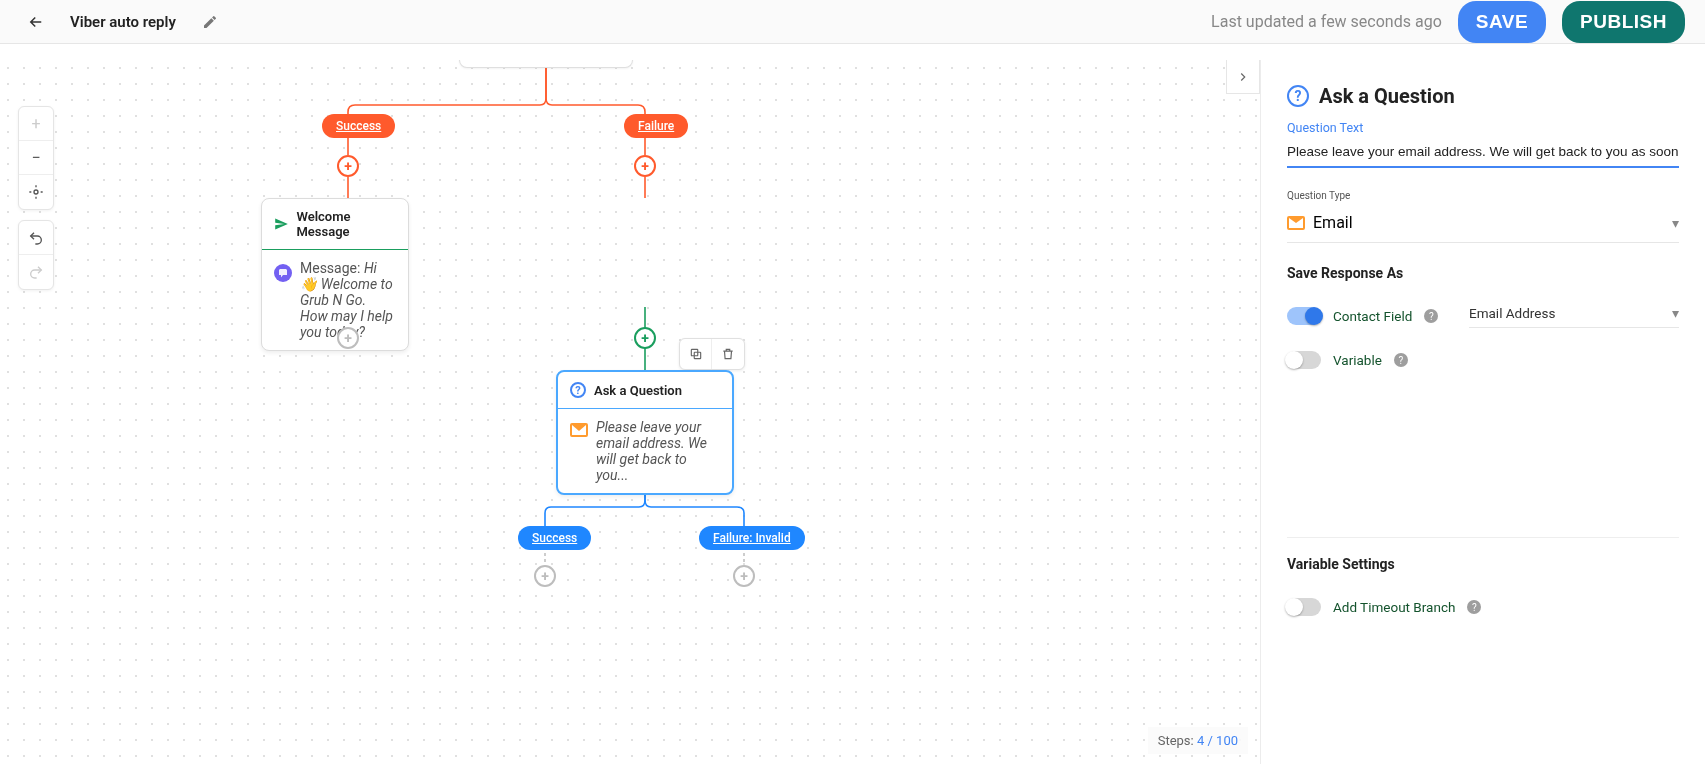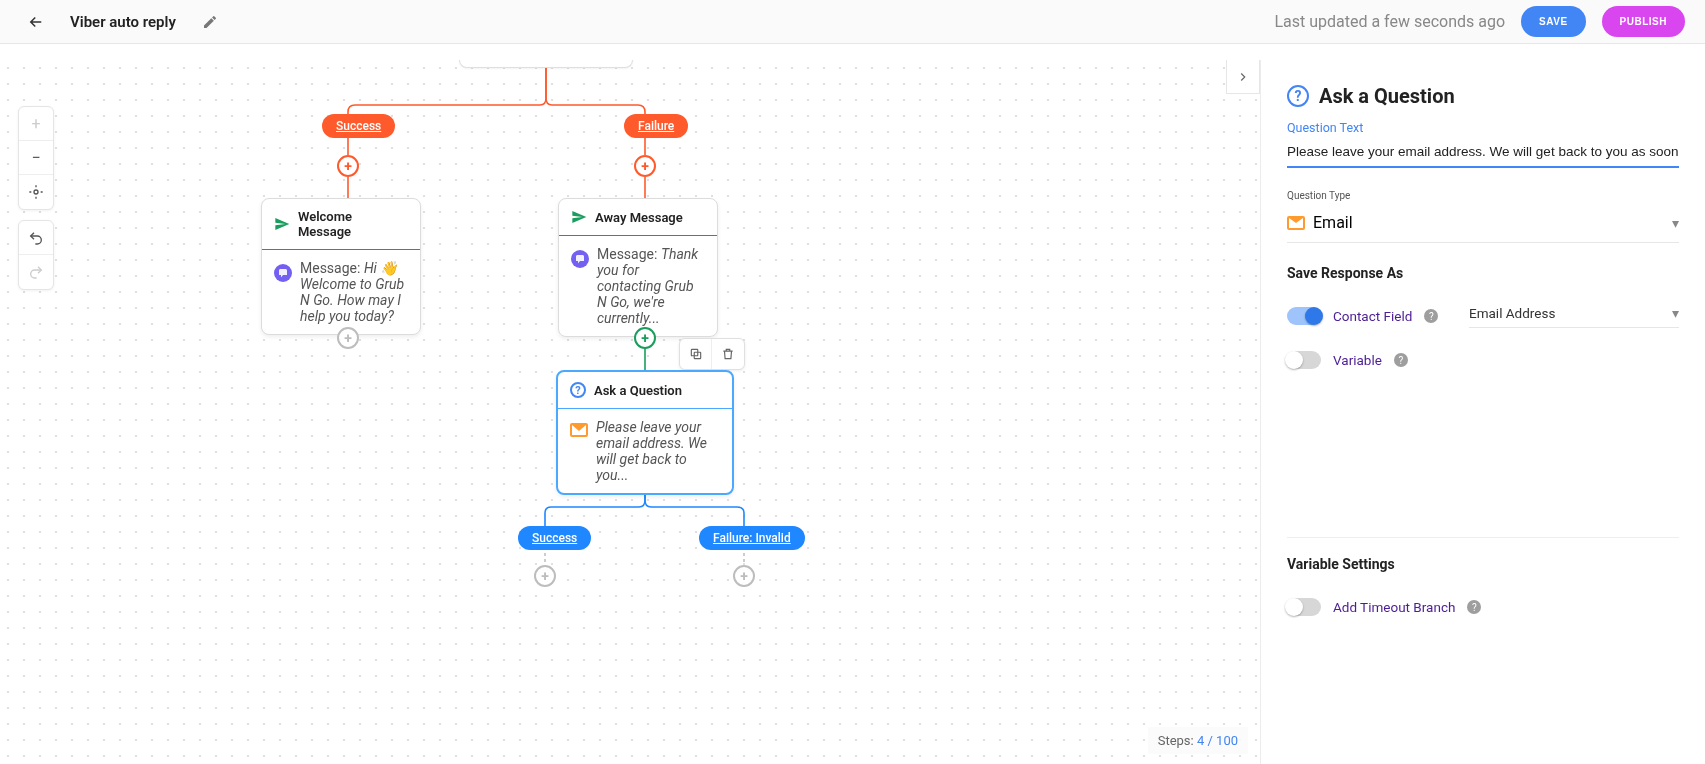--- a/index.html
+++ b/index.html
@@ -15,7 +15,7 @@
   .title { font-weight:600; font-size:15px; color:#222; }
   .topbar-right { display:flex; align-items:center; gap:16px; }
   .last-updated { color:#888; font-size:16px; }
-  .btn { border:none; padding:10px 18px; border-radius:18px; font-weight:700; font-size:10px; cursor:pointer; letter-spacing:0.5px; }
+  .btn { border:none; padding:10px 18px; border-radius:18px; font-weight:700; font-size:19px; cursor:pointer; letter-spacing:0.5px; }
   .btn-save { background:#4285f4; color:#fff; }
   .btn-publish { background:#d946ef; color:#fff; }
 

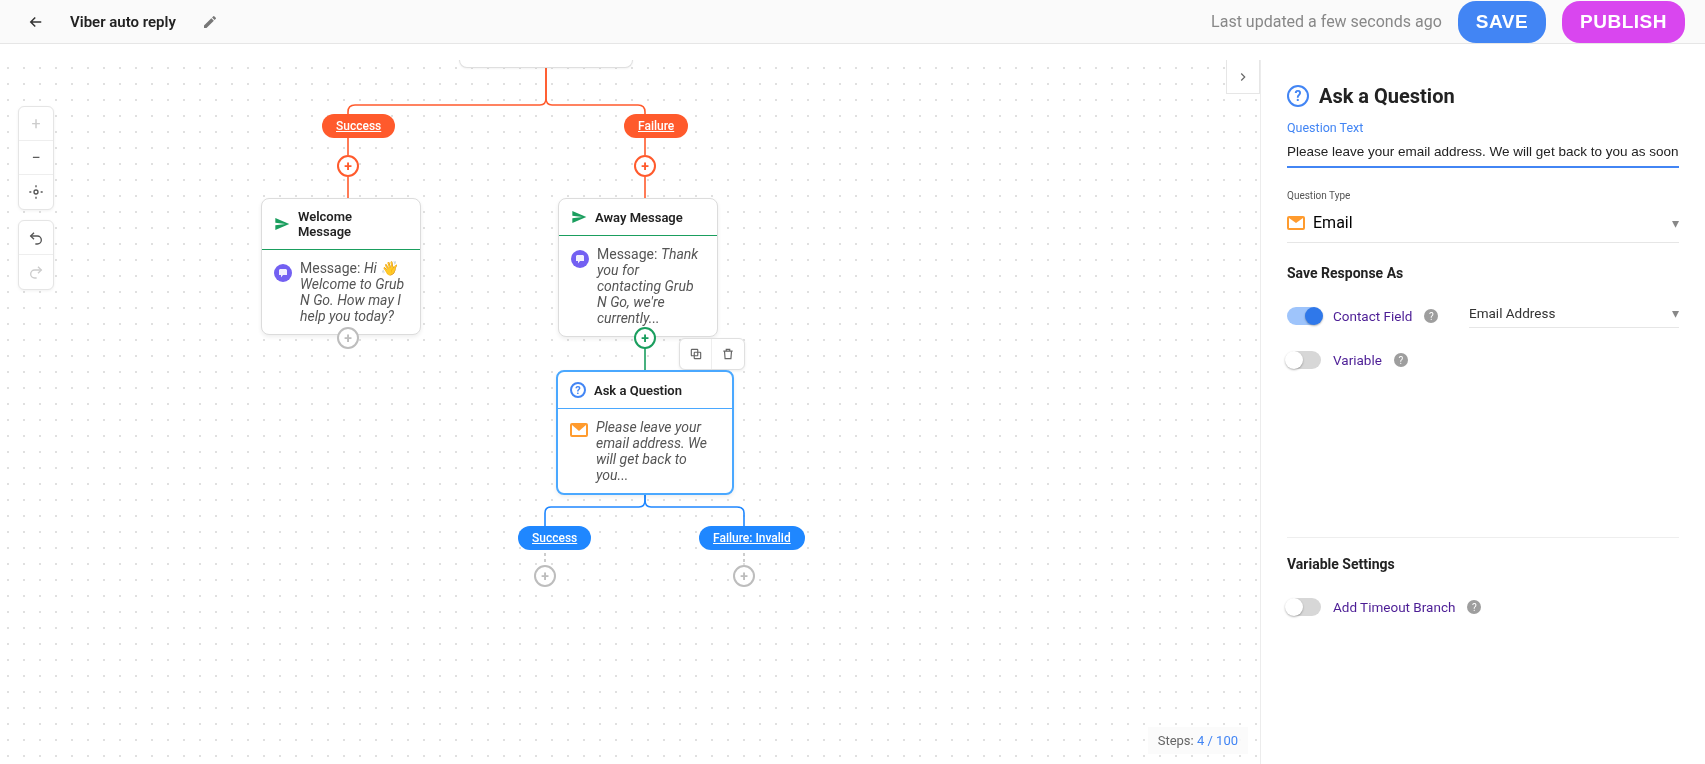--- a/index.html
+++ b/index.html
@@ -17,7 +17,7 @@
   .last-updated { color:#888; font-size:16px; }
   .btn { border:none; padding:10px 18px; border-radius:18px; font-weight:700; font-size:19px; cursor:pointer; letter-spacing:0.5px; }
   .btn-save { background:#4285f4; color:#fff; }
-  .btn-publish { background:#d946ef; color:#fff; }
+  .btn-publish { background:#0f766e; color:#fff; }
 
   .canvas-wrap {
     position:absolute; top:60px; left:0; right:445px; bottom:0;

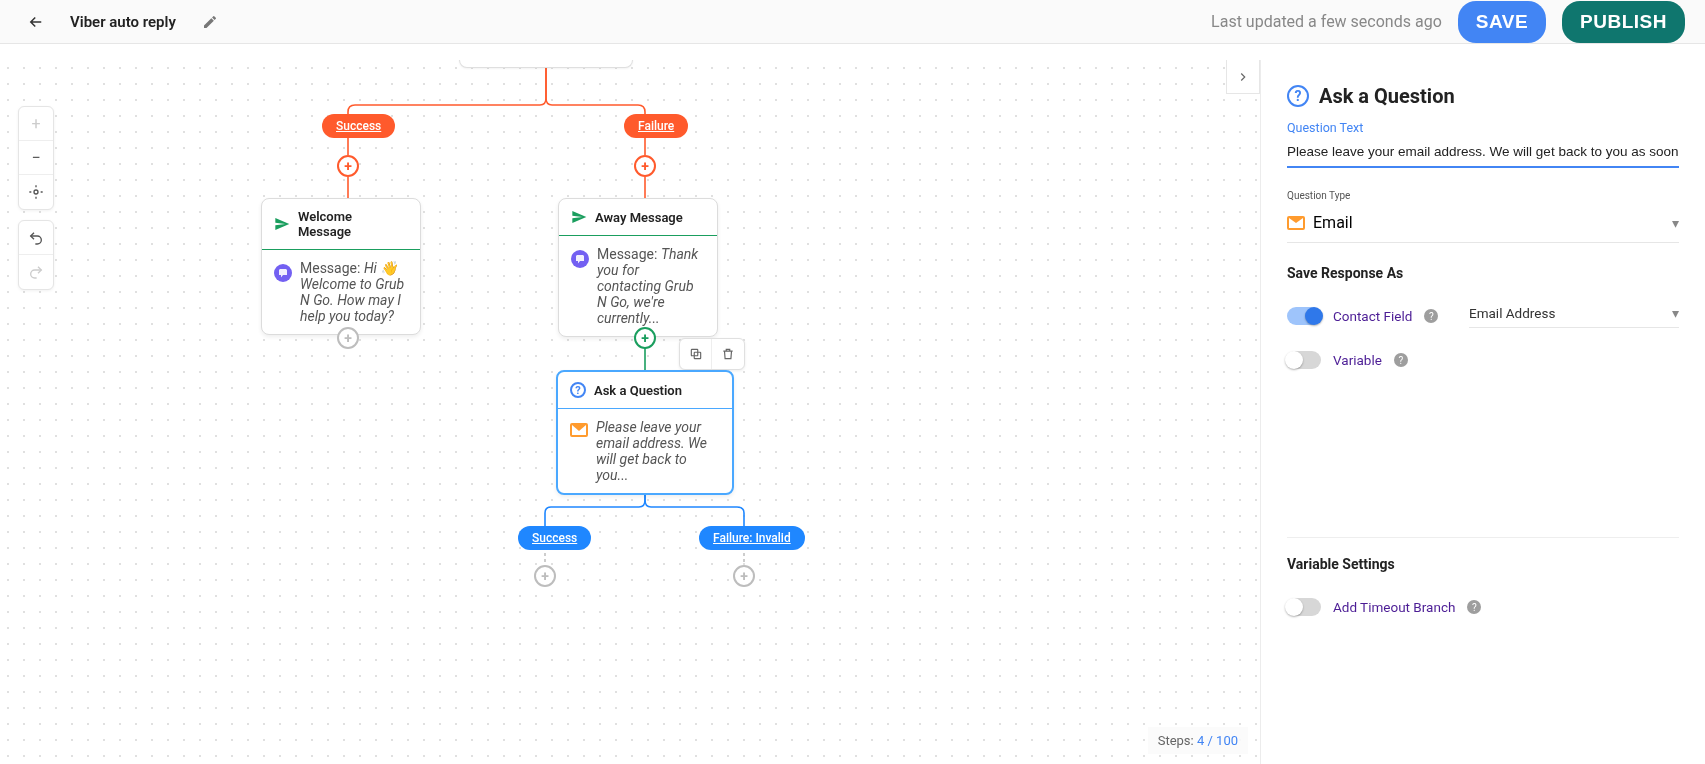--- a/index.html
+++ b/index.html
@@ -67,7 +67,7 @@
   .add-circle.grey { border-color:#bdbdbd; color:#bdbdbd; }
 
   .node {
-    position:absolute; width:160px; background:#fff; border:1px solid #dcdcdc; border-radius:8px;
+    position:absolute; width:148px; background:#fff; border:1px solid #dcdcdc; border-radius:8px;
     box-shadow:0 2px 4px rgba(0,0,0,0.07);
   }
   .node .node-head { display:flex; align-items:center; gap:8px; padding:10px 12px; font-weight:600; font-size:13px; color:#222; }

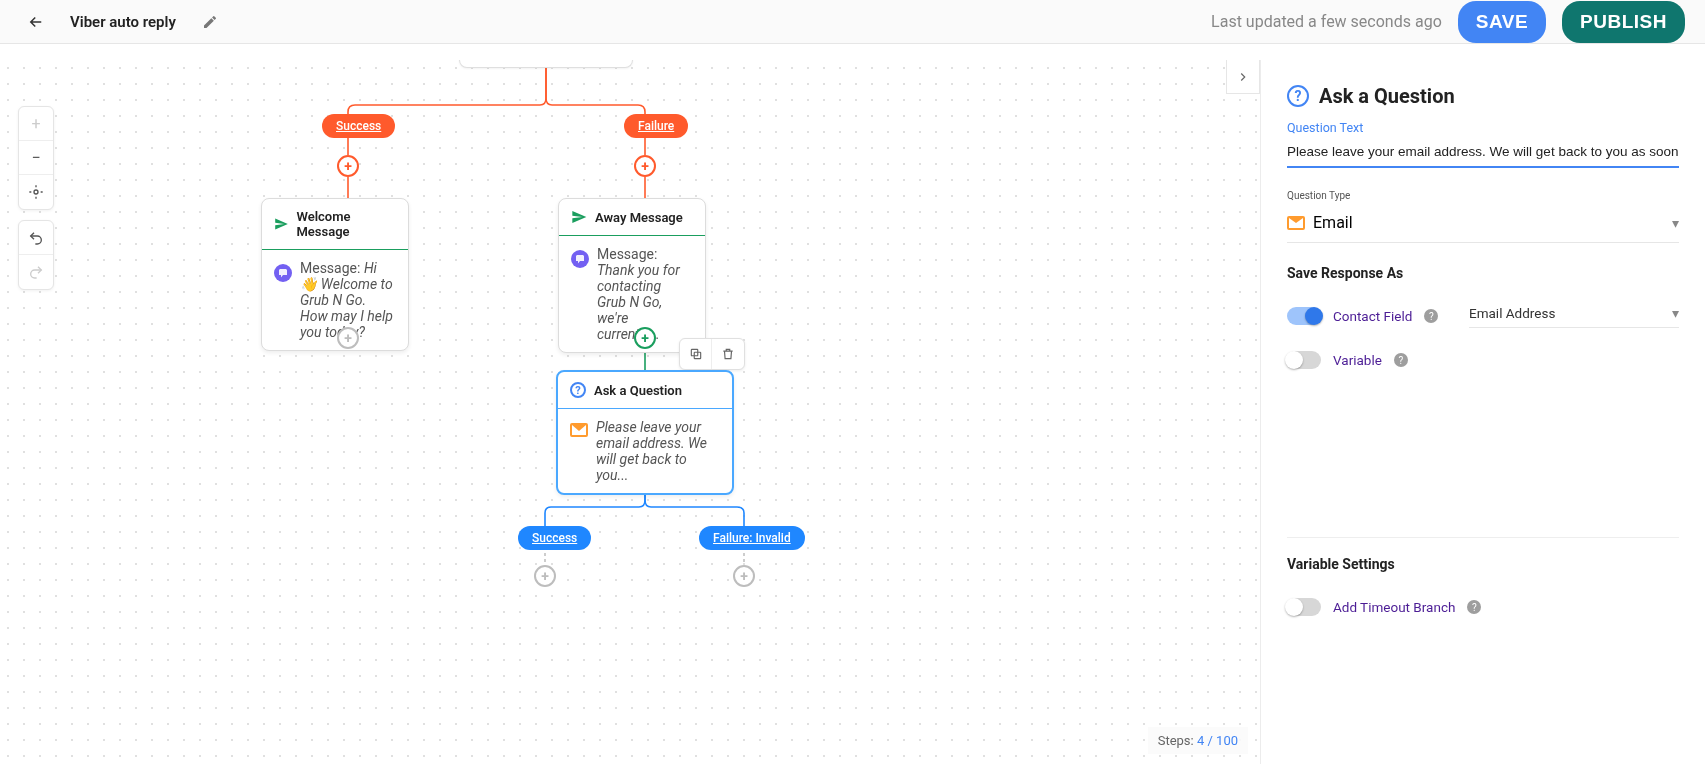--- a/index.html
+++ b/index.html
@@ -231,21 +231,6 @@
     </div>
     <div class="add-circle grey" style="left:337px; top:267px;">+</div>
 
-    <div class="node" style="left:558px; top:138px;">
-      <div class="node-head">
-        <svg class="send-ic" viewBox="0 0 24 24" fill="currentColor">
-            <path d="M2 21l21-9L2 3v7l15 2-15 2v7z"></path>
-          </svg>
-        <span>Away Message</span>
-      </div>
-      <div class="divider"></div>
-      <div class="node-body">
-        <span class="viber-ic"></span>
-        <div>
-          <span class="msg-label">Message: </span><span class="msg-text">Thank you for contacting Grub N Go, we're currently...</span>
-        </div>
-      </div>
-    </div>
     <div class="add-circle green" style="left:634px; top:267px;">+</div>
 
     <div class="node-actions" style="left:679px; top:278px;">

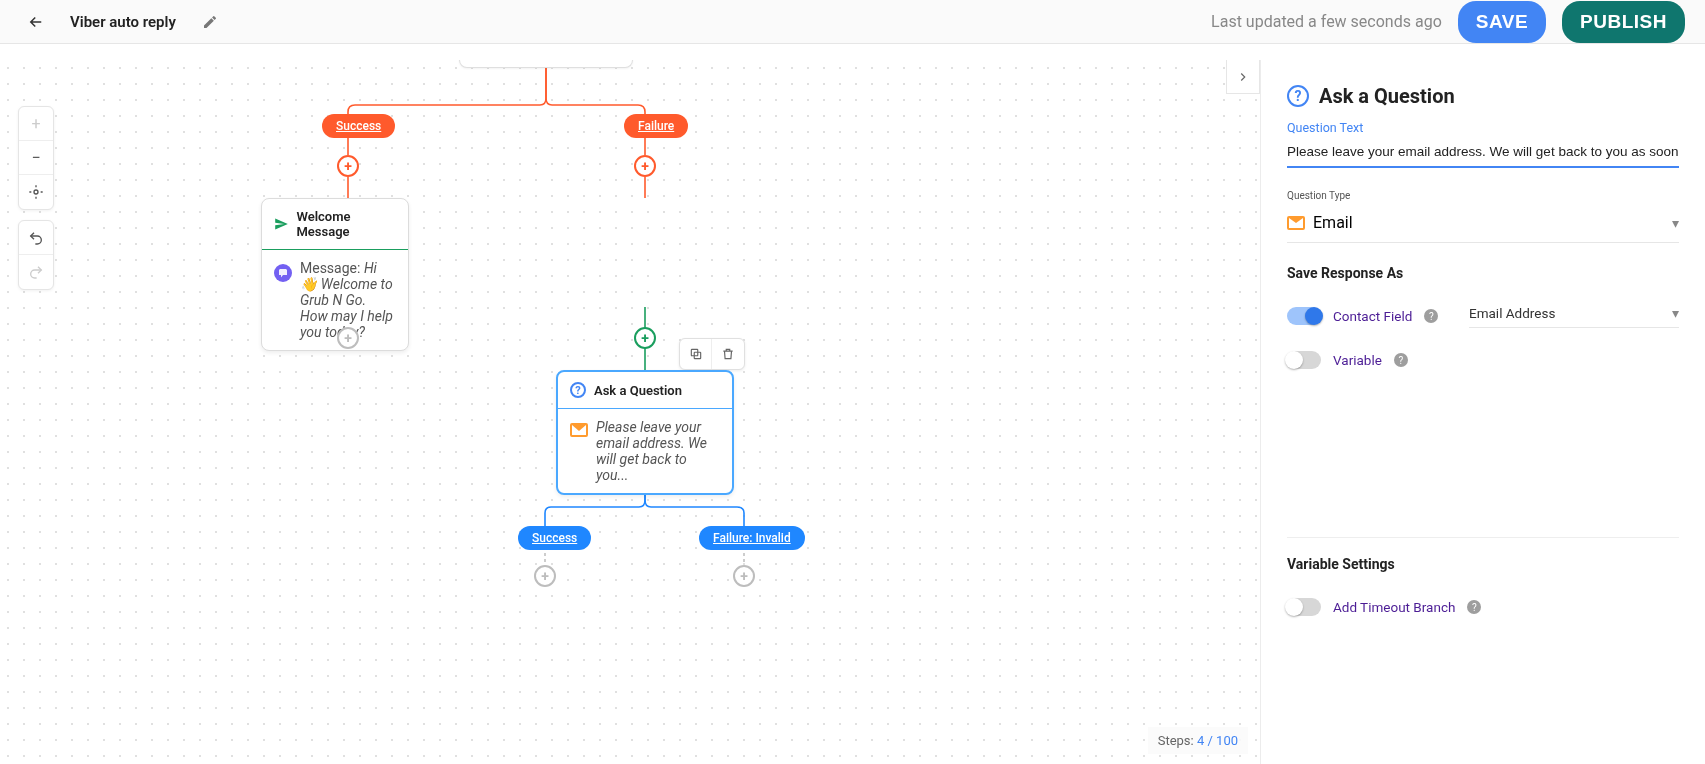--- a/index.html
+++ b/index.html
@@ -118,7 +118,7 @@
   .toggle.on .knob { right:-2px; background:#2f78ea; }
   .toggle.off { background:#d7d7d7; }
   .toggle.off .knob { left:-2px; background:#fff; }
-  .toggle-row .tlabel { font-size:13.5px; color:#4c1d95; }
+  .toggle-row .tlabel { font-size:13.5px; color:#14532d; }
   .help-dot { width:14px; height:14px; border-radius:50%; background:#9e9e9e; color:#fff; font-size:10px; display:flex; align-items:center; justify-content:center; }
   .contact-select-row { display:flex; align-items:center; justify-content:space-between; width:210px; border-bottom:1px solid #e6e6e6; padding-bottom:6px; font-size:13.5px; color:#333; cursor:pointer; }
   .two-col { display:flex; align-items:center; justify-content:space-between; margin-bottom:6px; }

